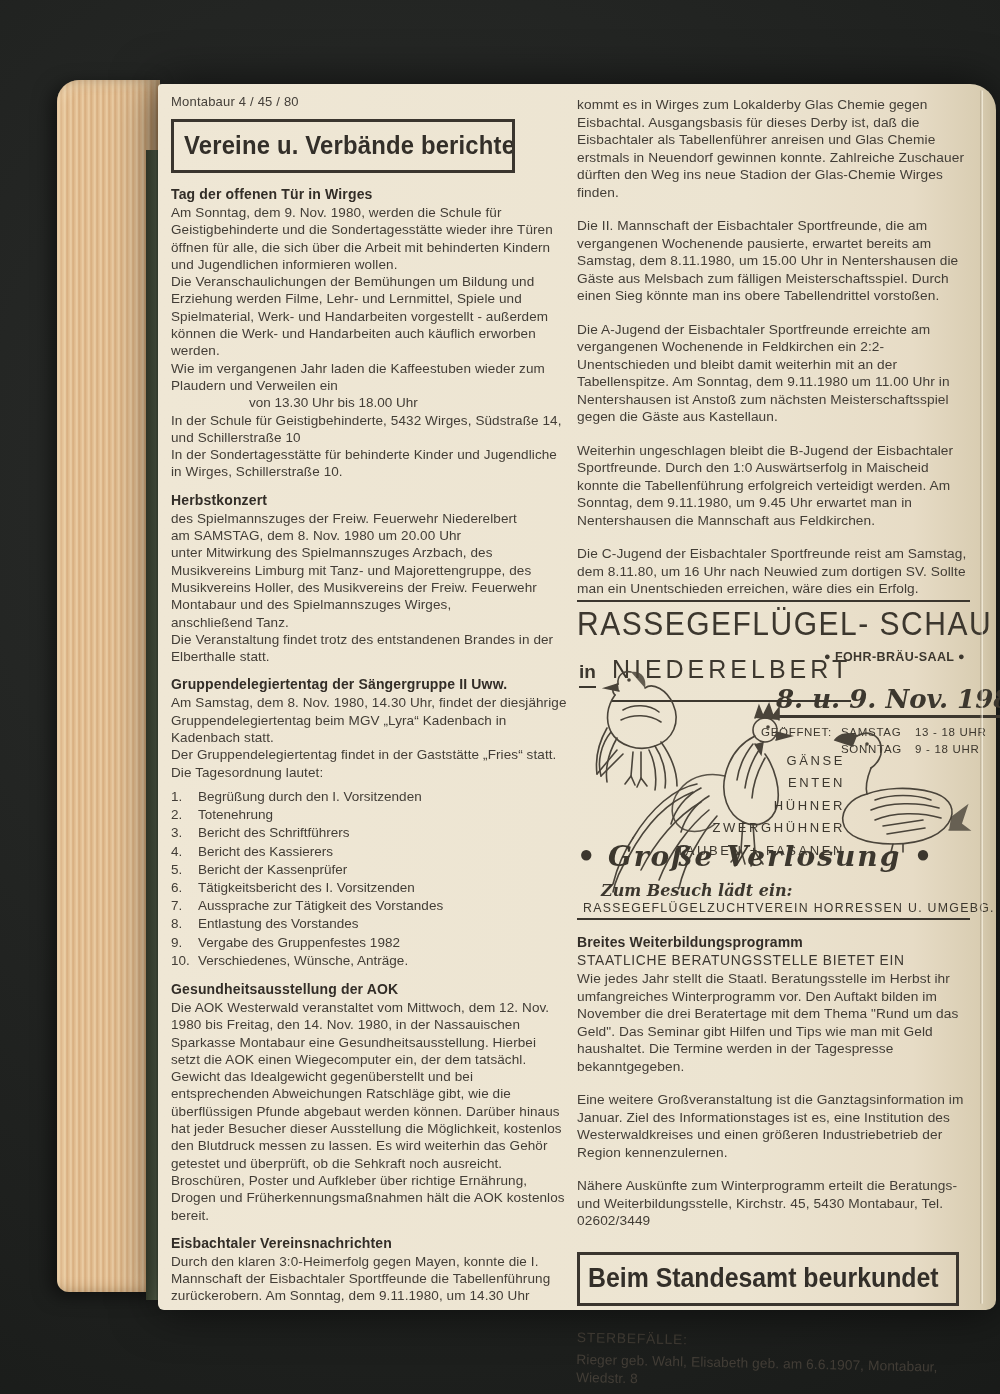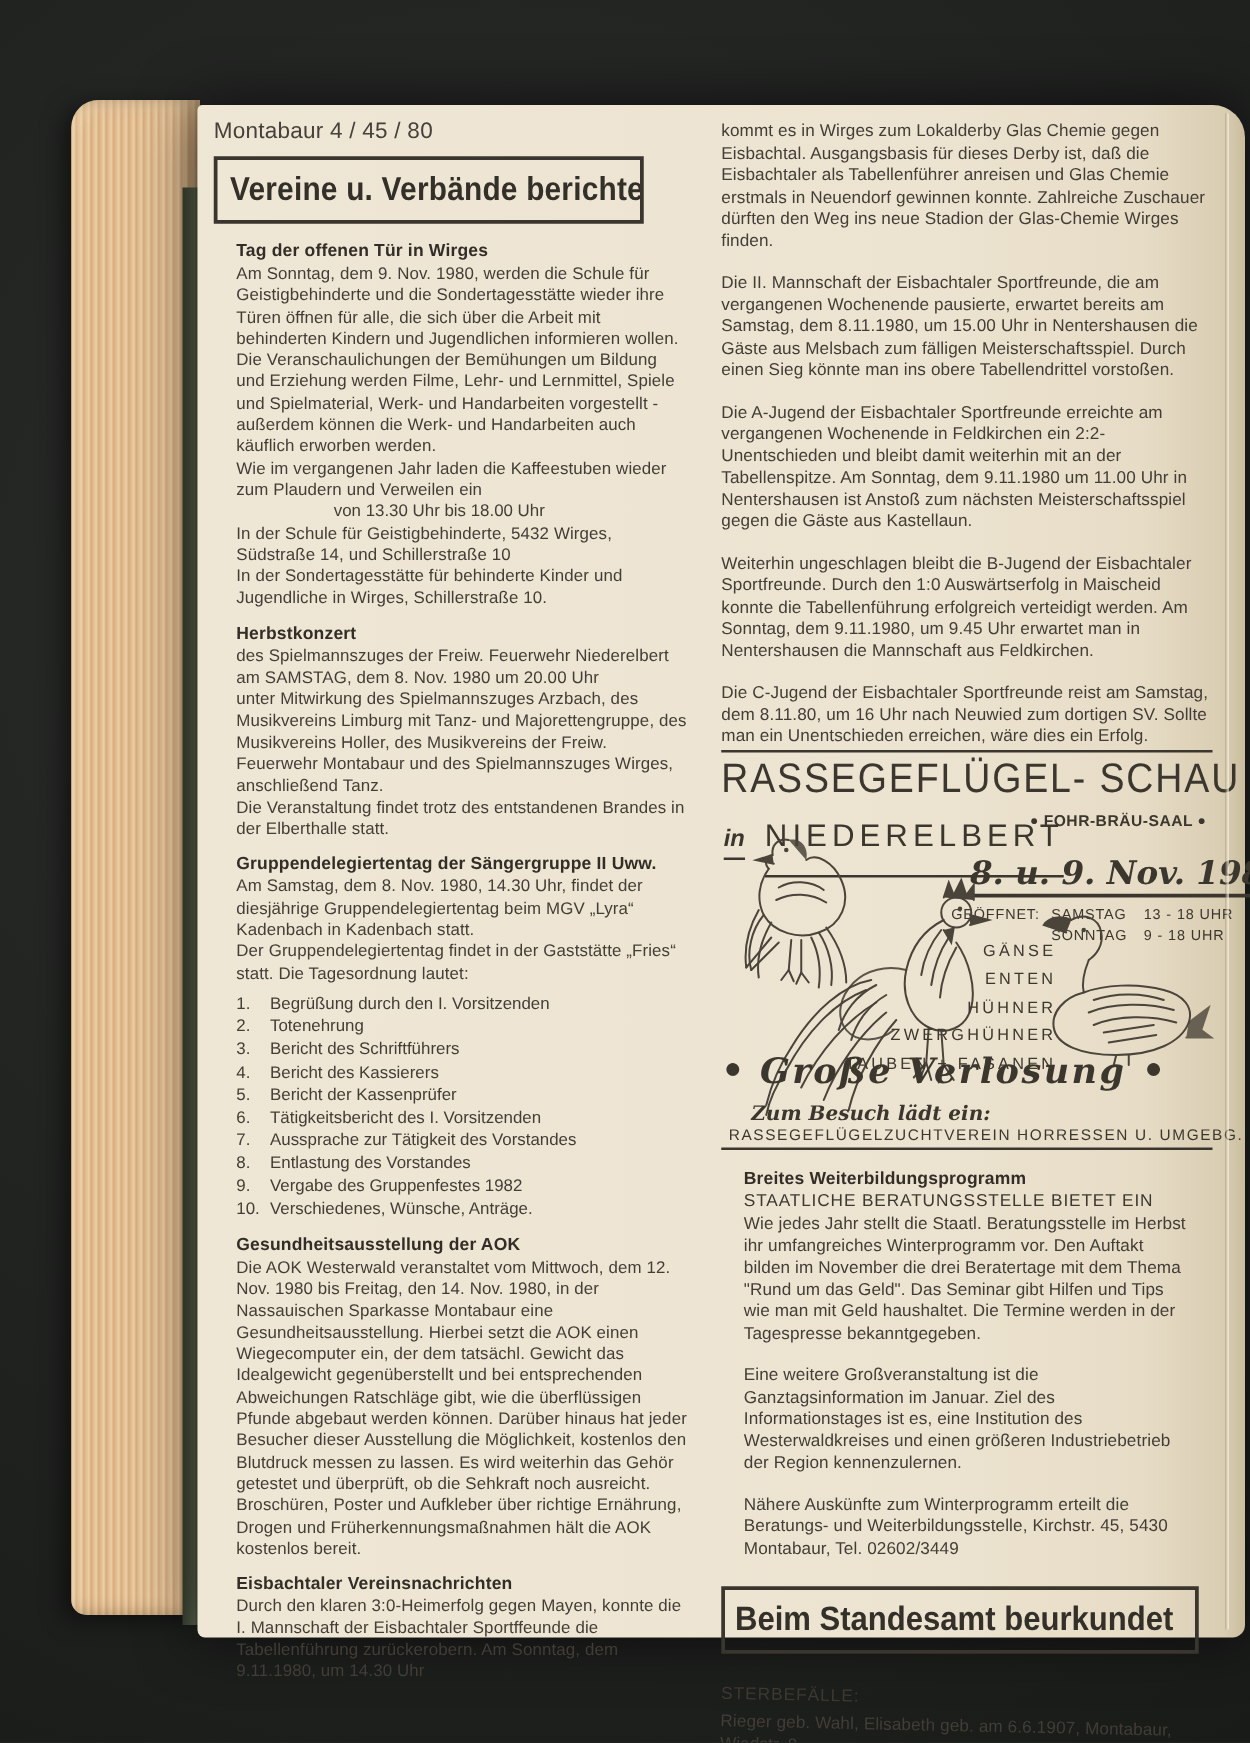--- a/index.html
+++ b/index.html
@@ -38,7 +38,7 @@
   .col-left{left:13px;width:397px;top:8px;}
   .col-right{left:419px;width:393px;top:12px;}
 
-  .page-ref{font-size:18px;color:#45403a;margin:2px 0 10px;letter-spacing:.2px;}
+  .page-ref{font-size:13px;color:#45403a;margin:2px 0 10px;letter-spacing:.2px;}
   .banner{
     box-sizing:border-box;width:344px;border:3px solid #3a352e;
     padding:8px 10px 9px;margin:0 0 13px;white-space:nowrap;overflow:hidden;

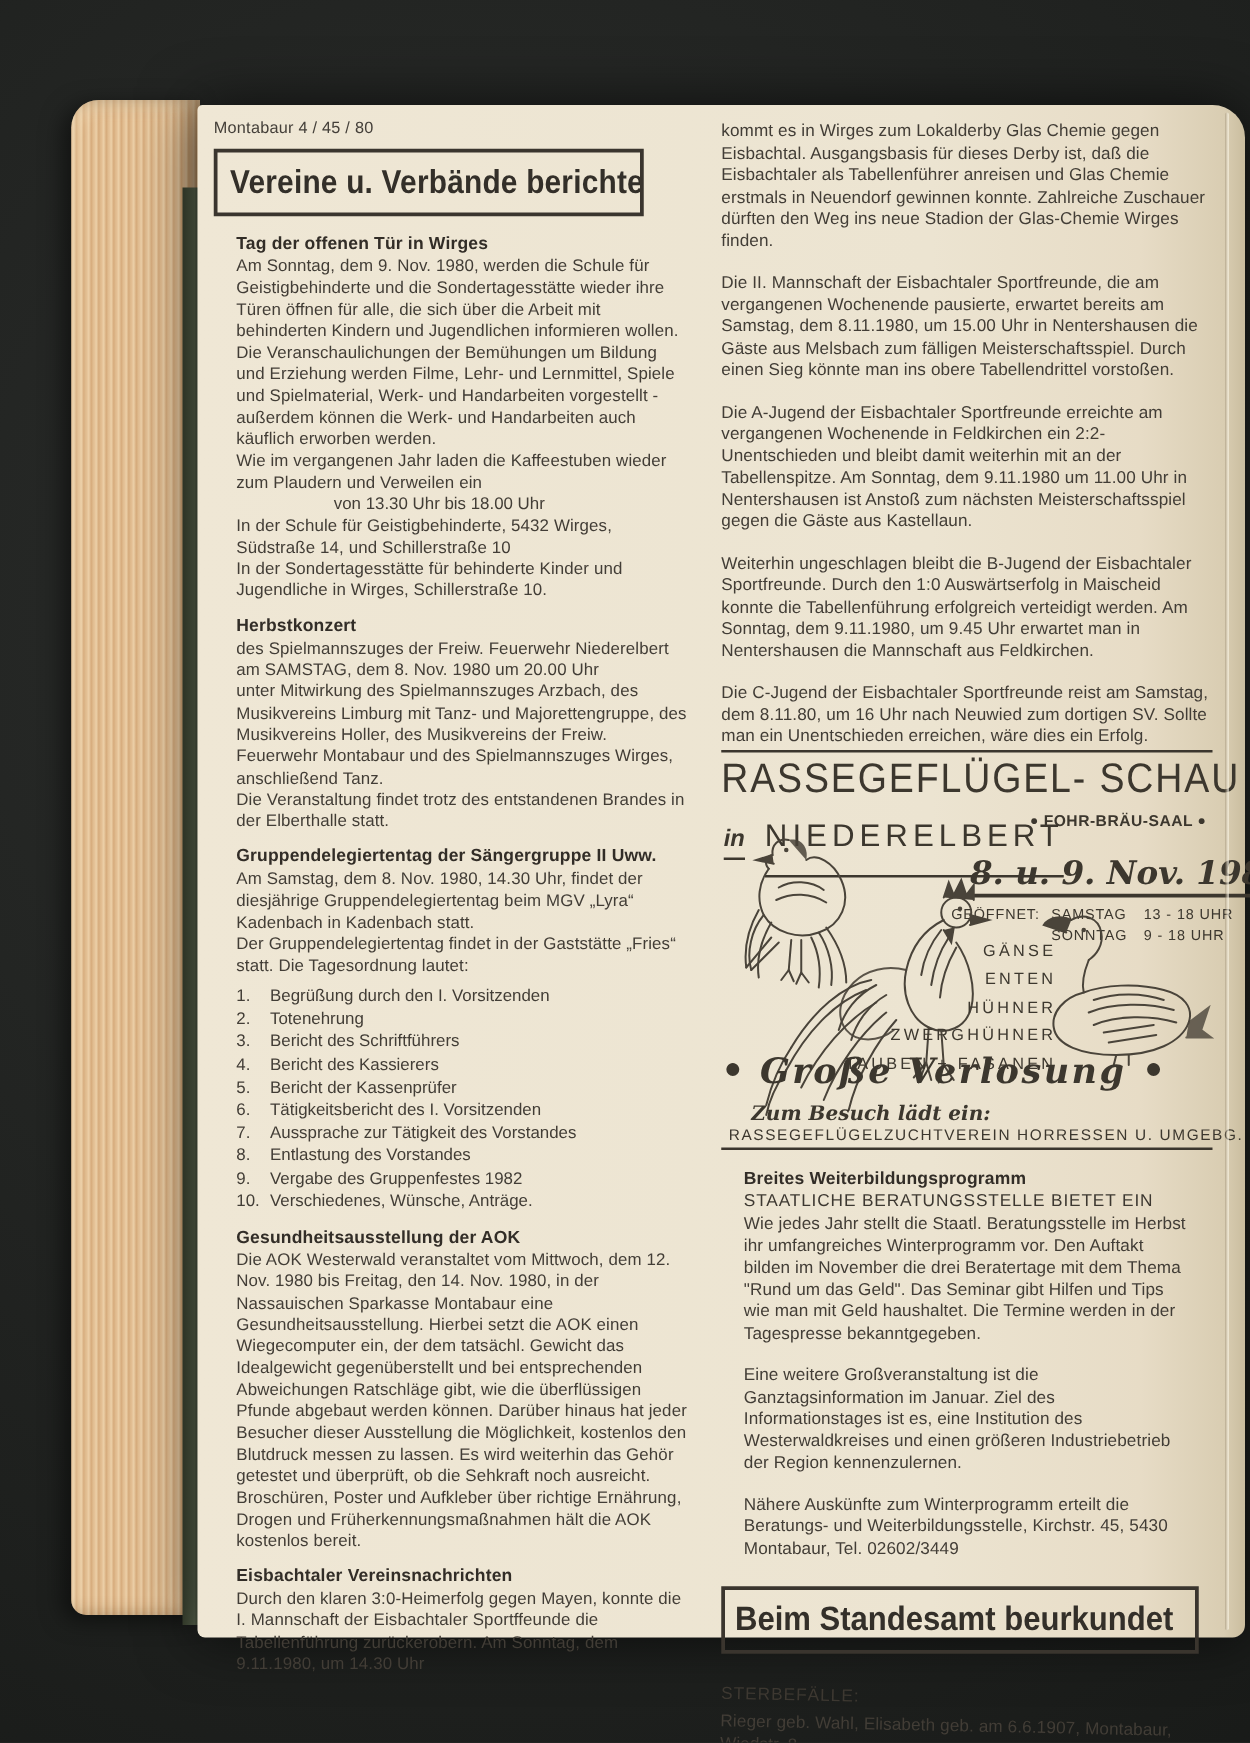--- a/index.html
+++ b/index.html
@@ -56,7 +56,7 @@
     transform:scaleX(.92);transform-origin:left center;
   }
 
-  section{margin:0 18px 11px;}
+  section{margin:0 0 11px;}
   .h{font-size:14px;font-weight:700;color:#322d27;margin:0 0 2px;letter-spacing:.15px;}
   .p{margin:0;font-size:13.5px;line-height:17.3px;color:#423d36;letter-spacing:.1px;}
   .col-right .p{font-size:13.7px;line-height:17.5px;}

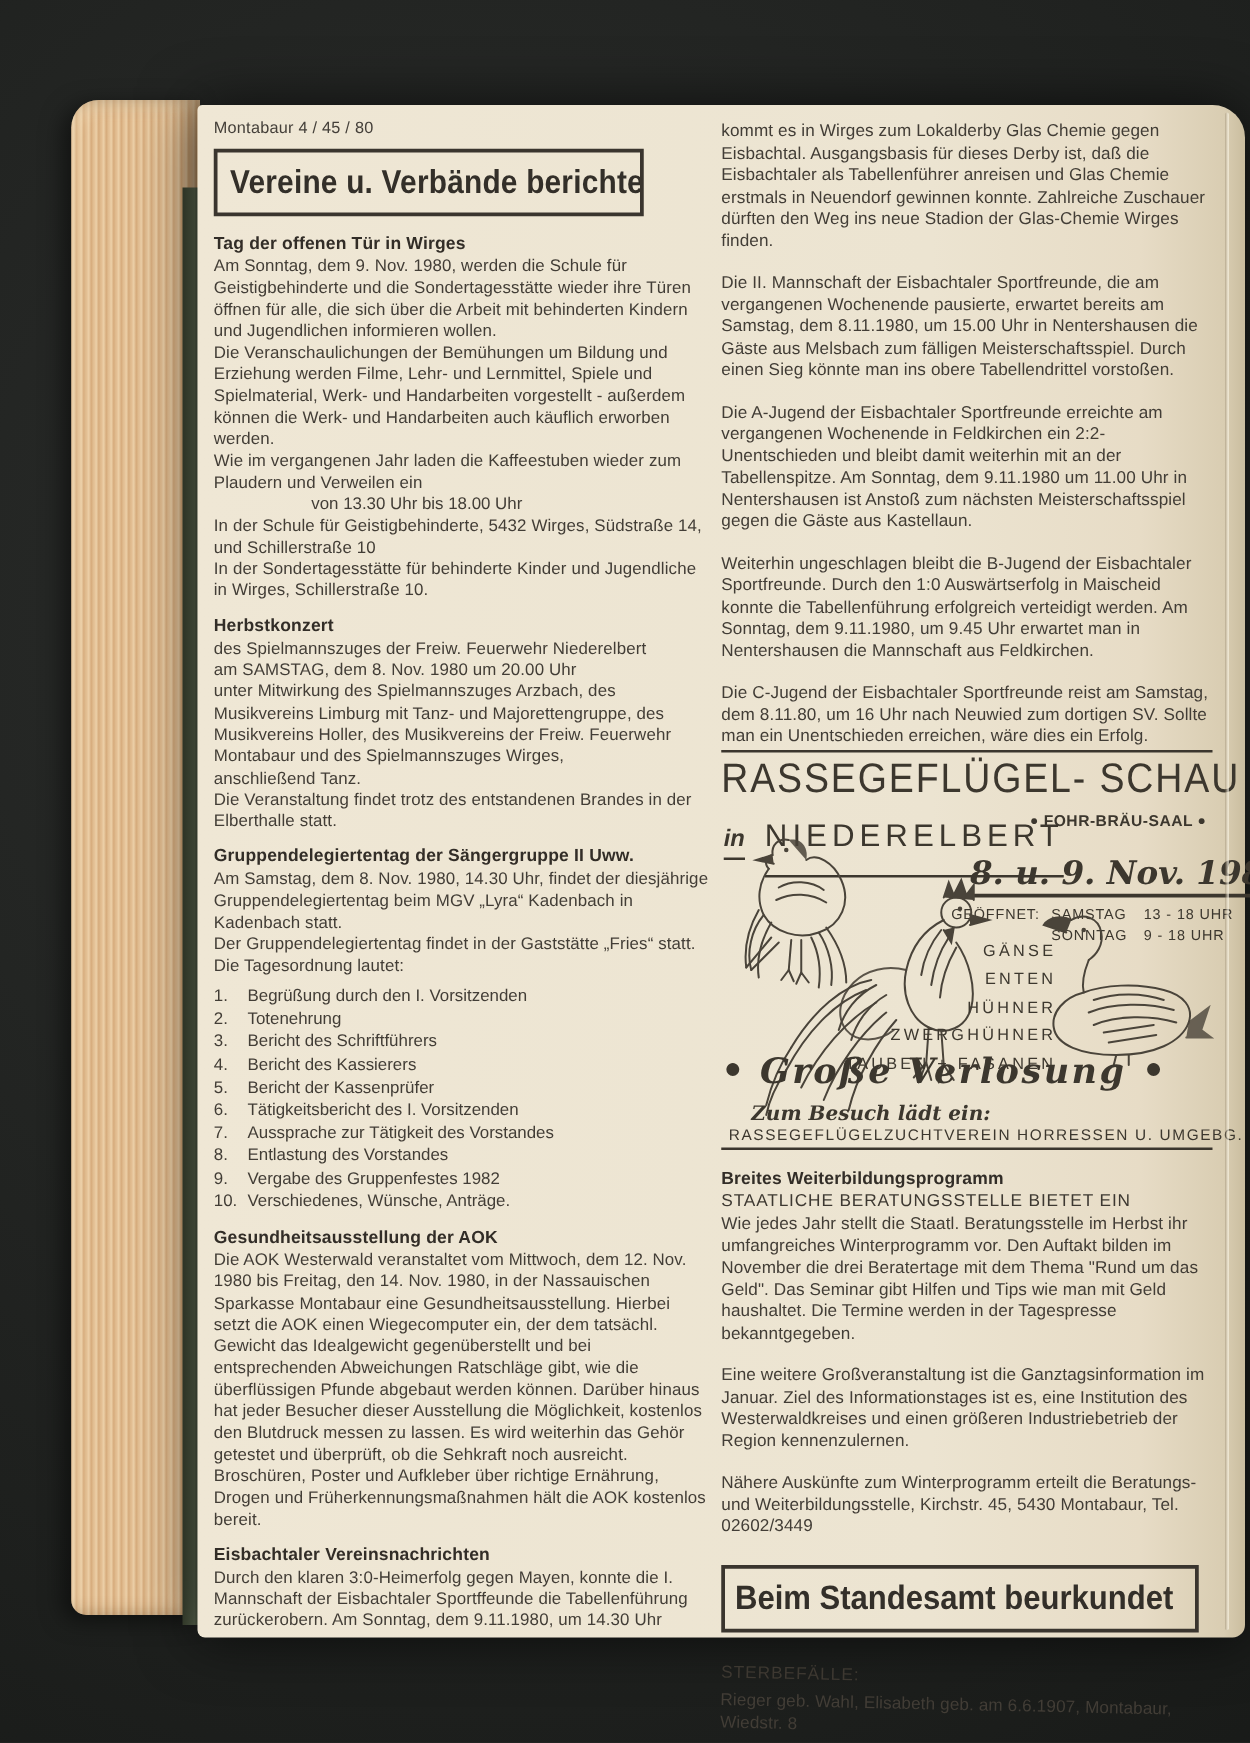--- a/index.html
+++ b/index.html
@@ -81,7 +81,7 @@
   .ad-loc{position:absolute;top:53px;left:2px;white-space:nowrap;}
   .ad-loc .loc-in{
     display:inline-block;font-size:19px;font-weight:700;border-bottom:2px solid #3c372e;
-    padding-bottom:3px;margin-right:16px;font-style:italic;
+    padding-bottom:3px;margin-right:16px;
   }
   .ad-loc .loc-name{
     display:inline-block;font-size:25px;letter-spacing:4px;border-bottom:2px solid #3c372e;

